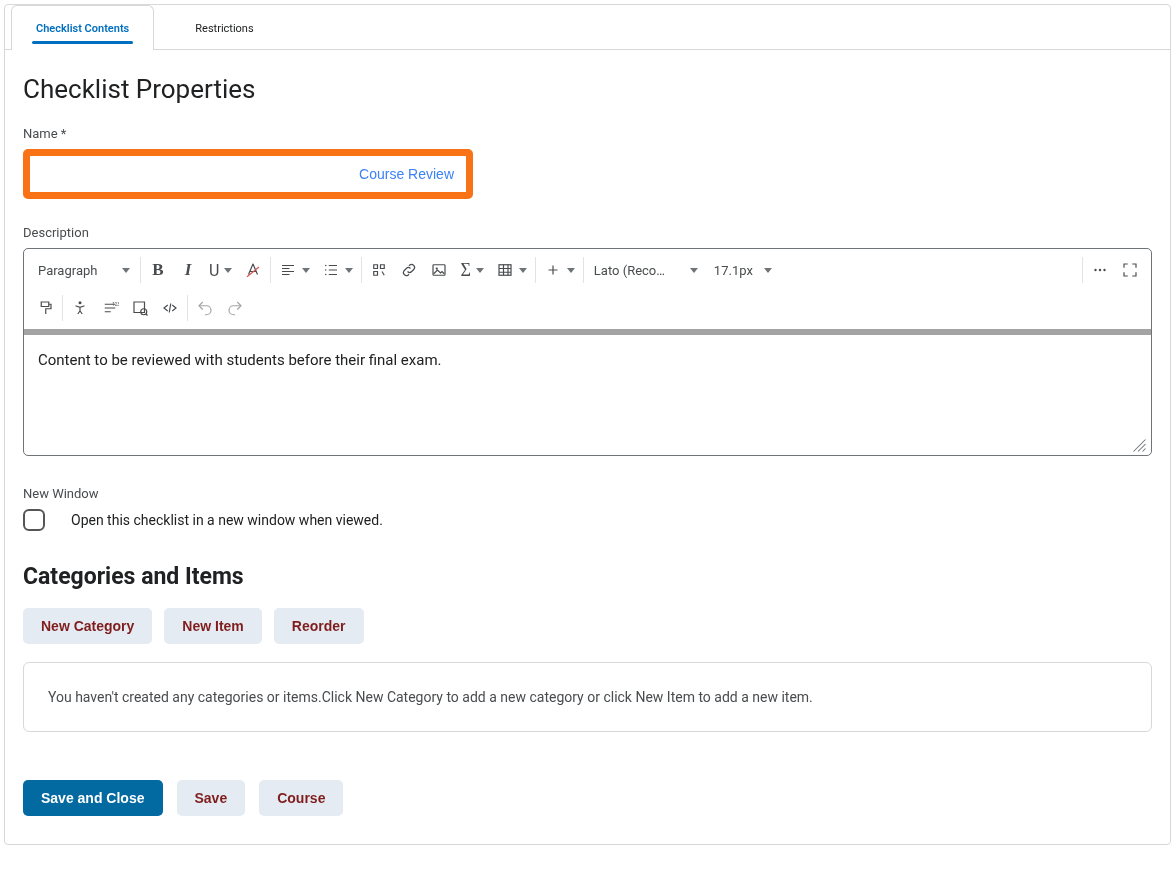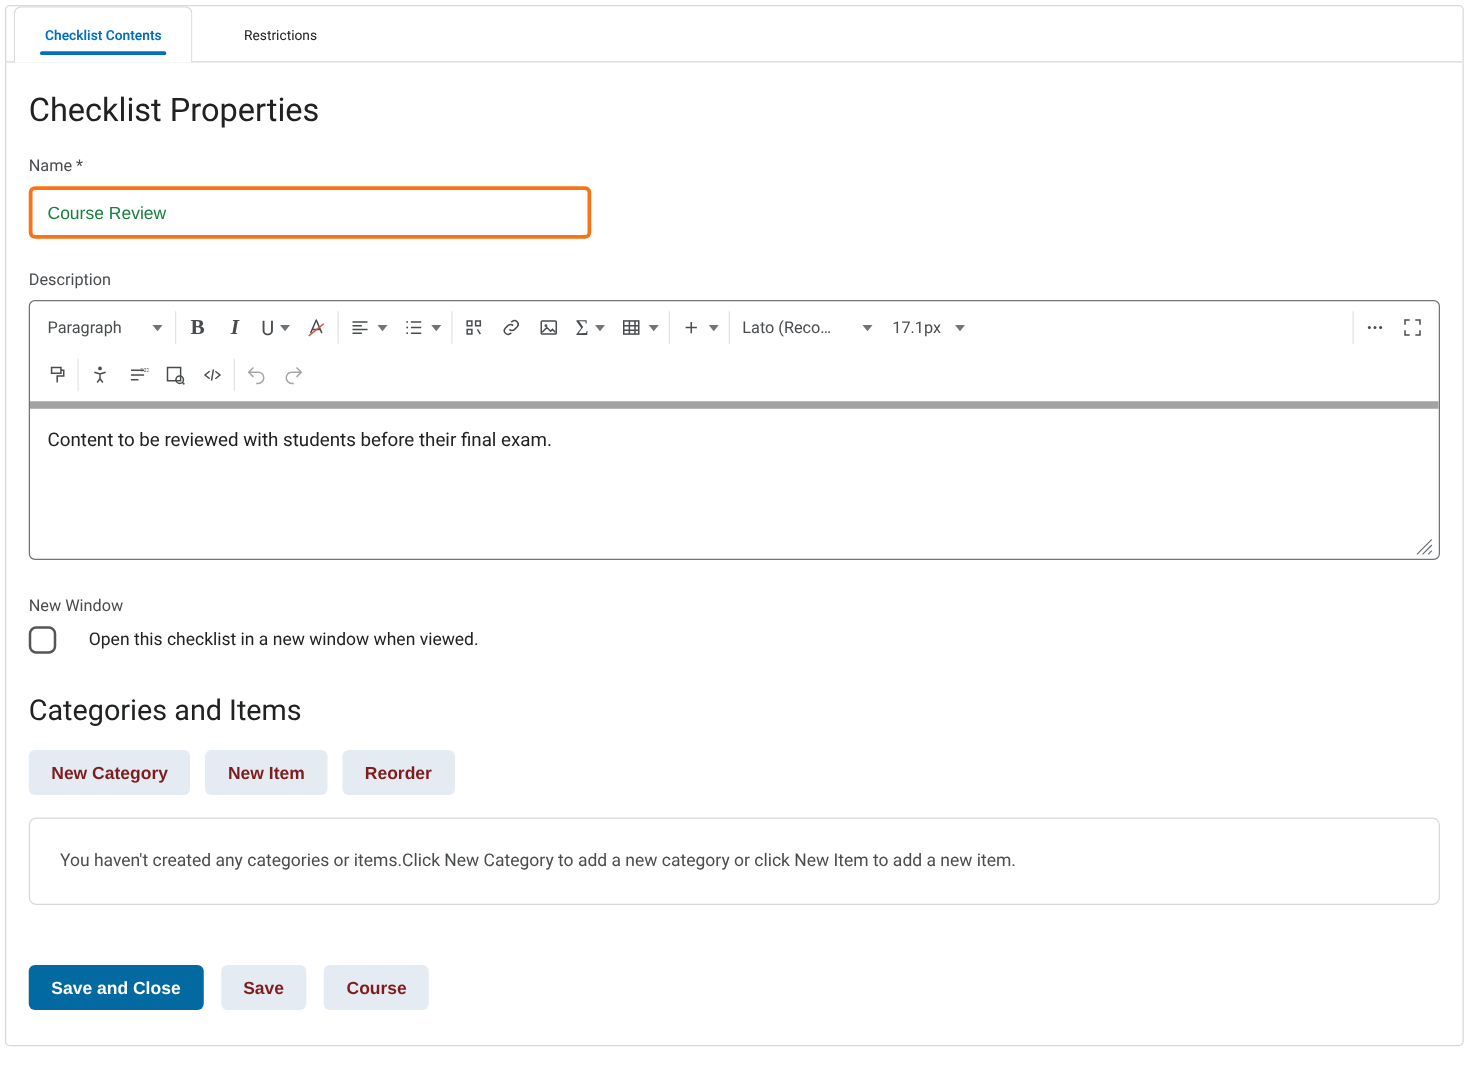--- a/index.html
+++ b/index.html
@@ -74,9 +74,10 @@
     max-width: 100%;
     padding: 10px 12px;
     font-size: 14px;
-    border: 3px solid #f97316;
+    border: 7px solid #f97316;
     border-radius: 5px;
-    color: #15803d;
+    color: #3b82f6;
+    text-align: right;
   }
   .desc-block { margin-top: 26px; }
   .editor {

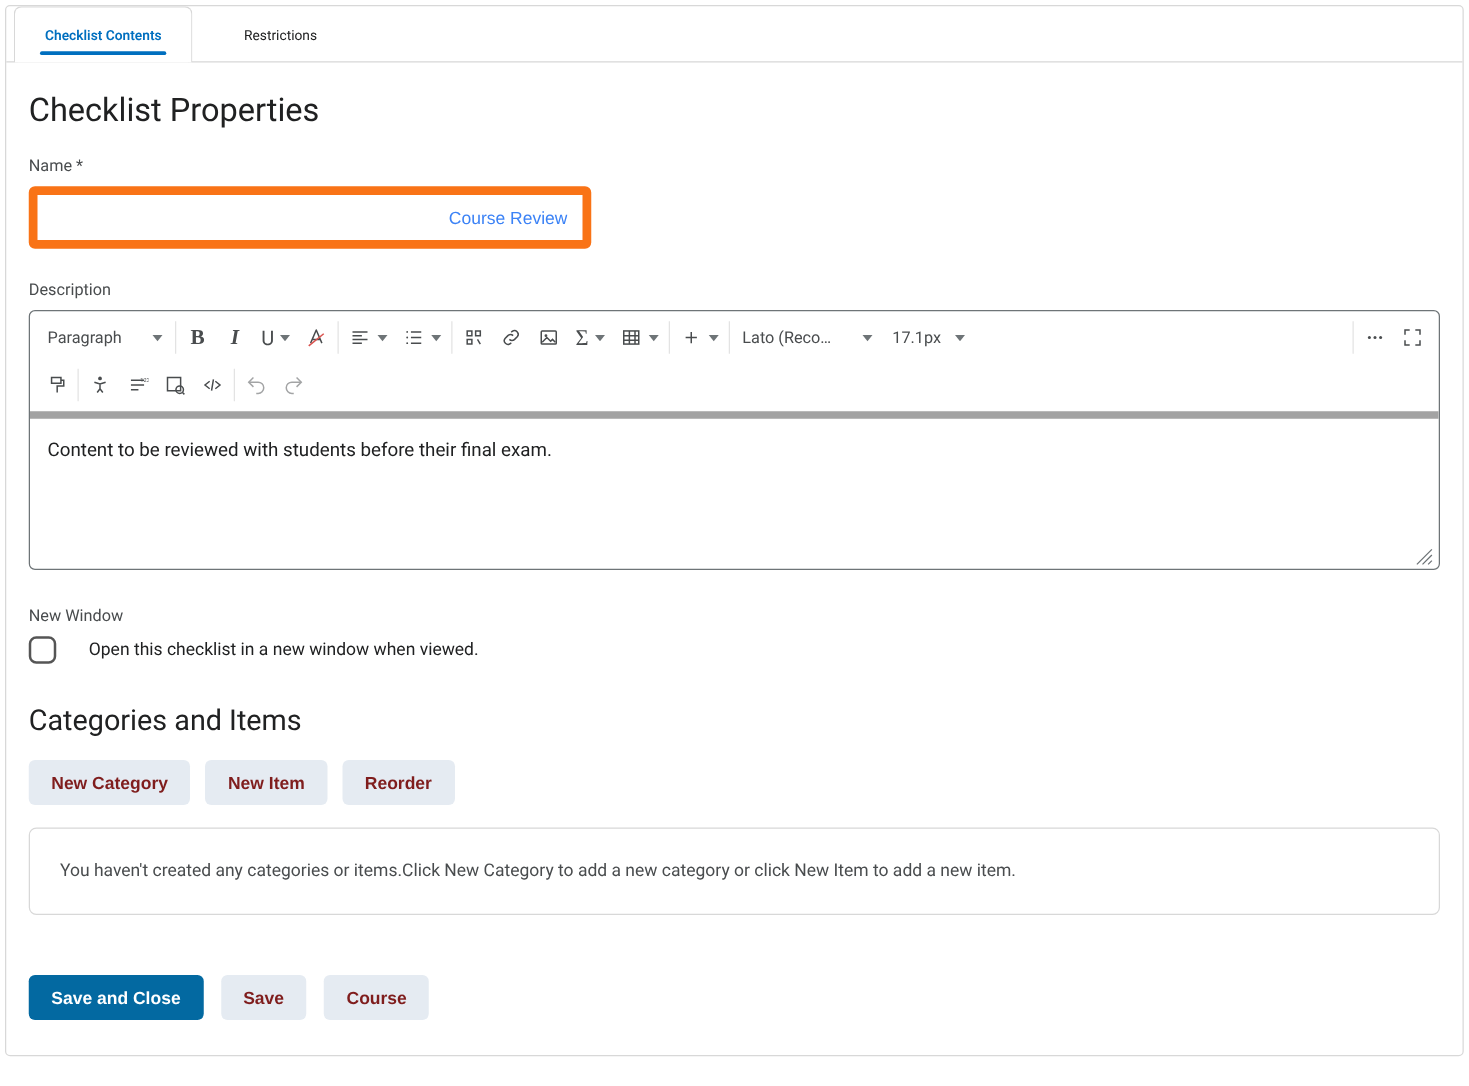--- a/index.html
+++ b/index.html
@@ -59,7 +59,7 @@
   }
   h2.section {
     font-size: 23px;
-    font-weight: 400;
+    font-weight: 700;
     margin: 32px 0 18px 0;
     color: #202122;
   }

